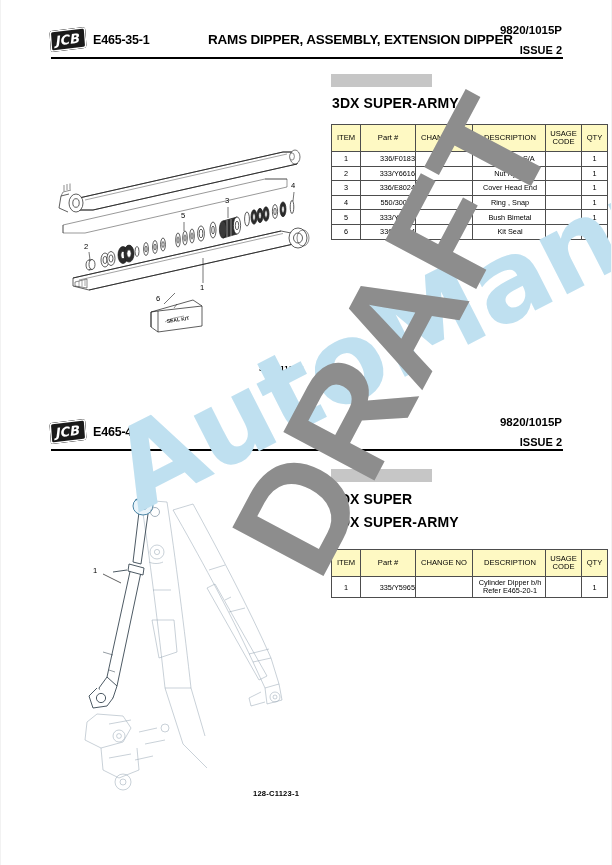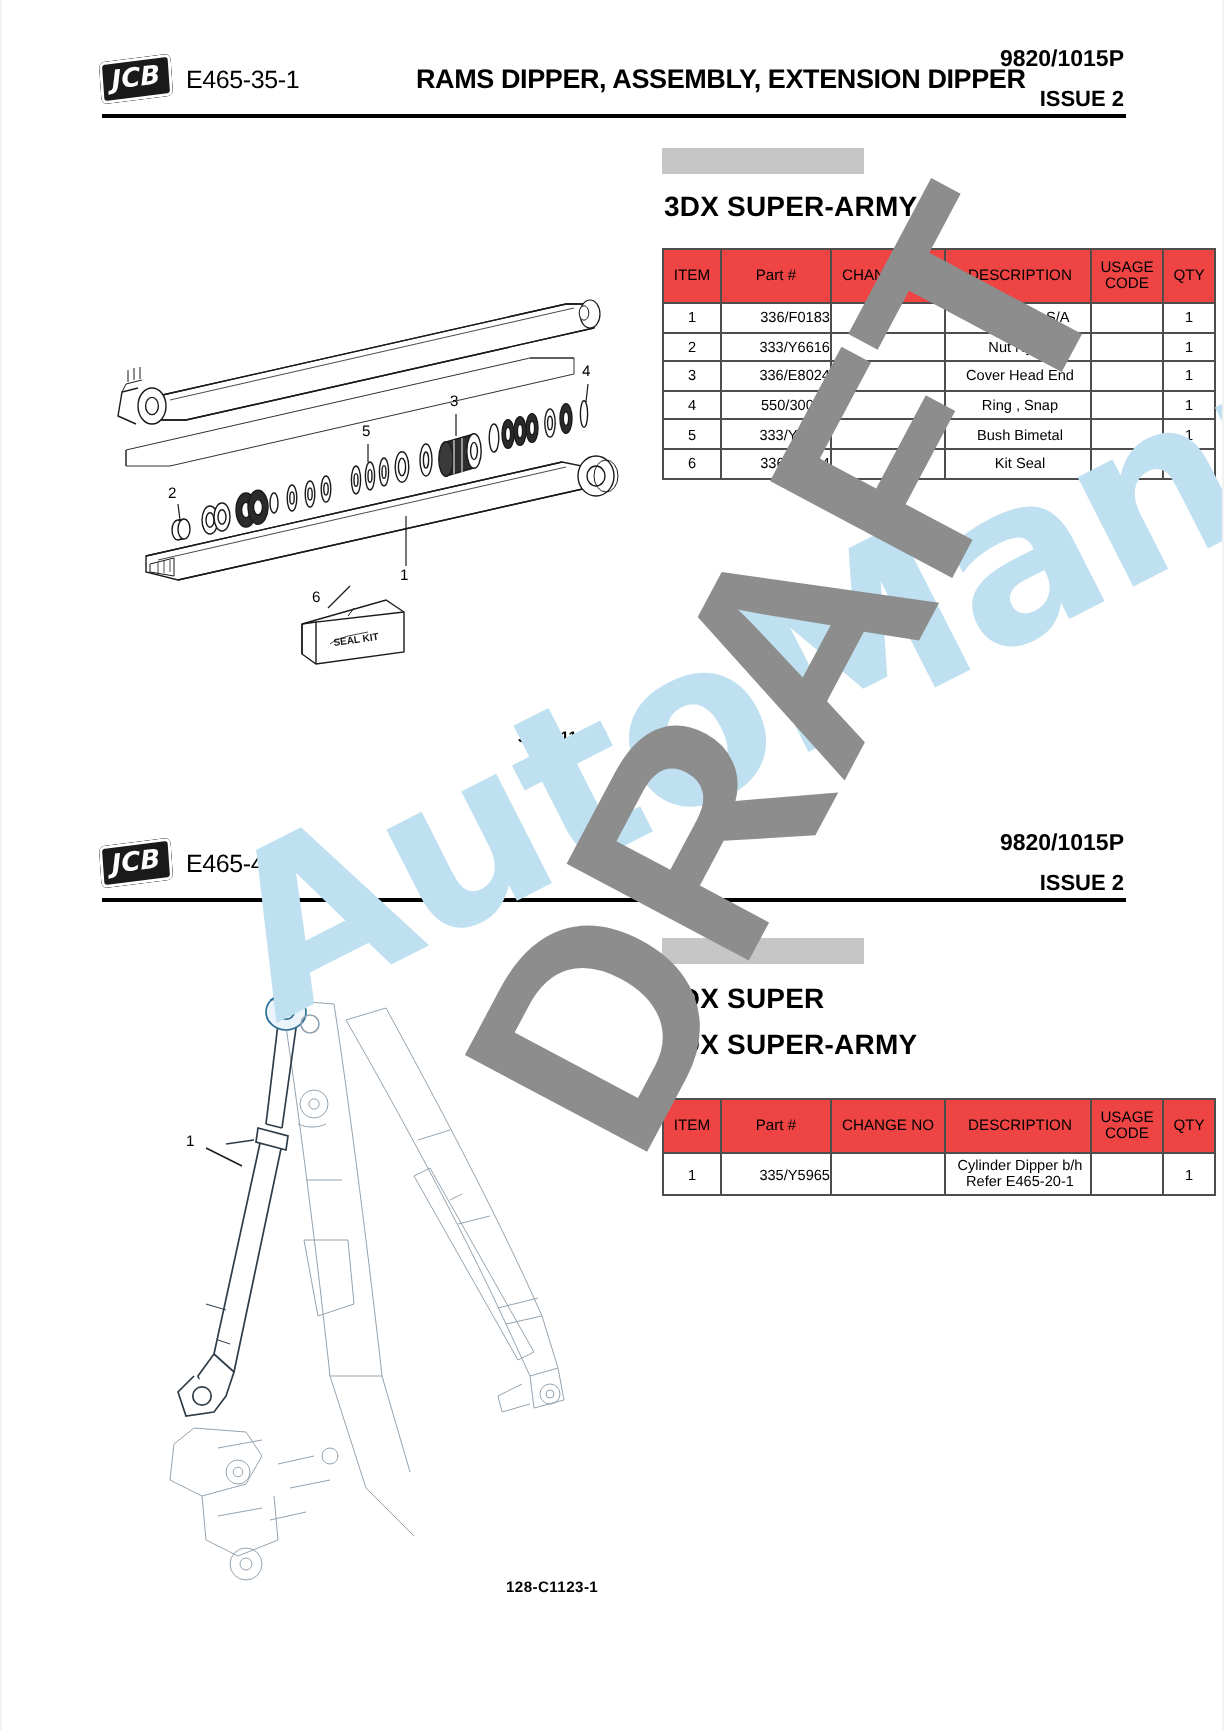--- a/index.html
+++ b/index.html
@@ -91,7 +91,7 @@
     position: absolute;
     left: 92px; top: 33px;
     font-size: 12.5px;
-    font-weight: normal;
+    font-weight: bold;
     letter-spacing: -0.2px;
   }
   .sec-title {

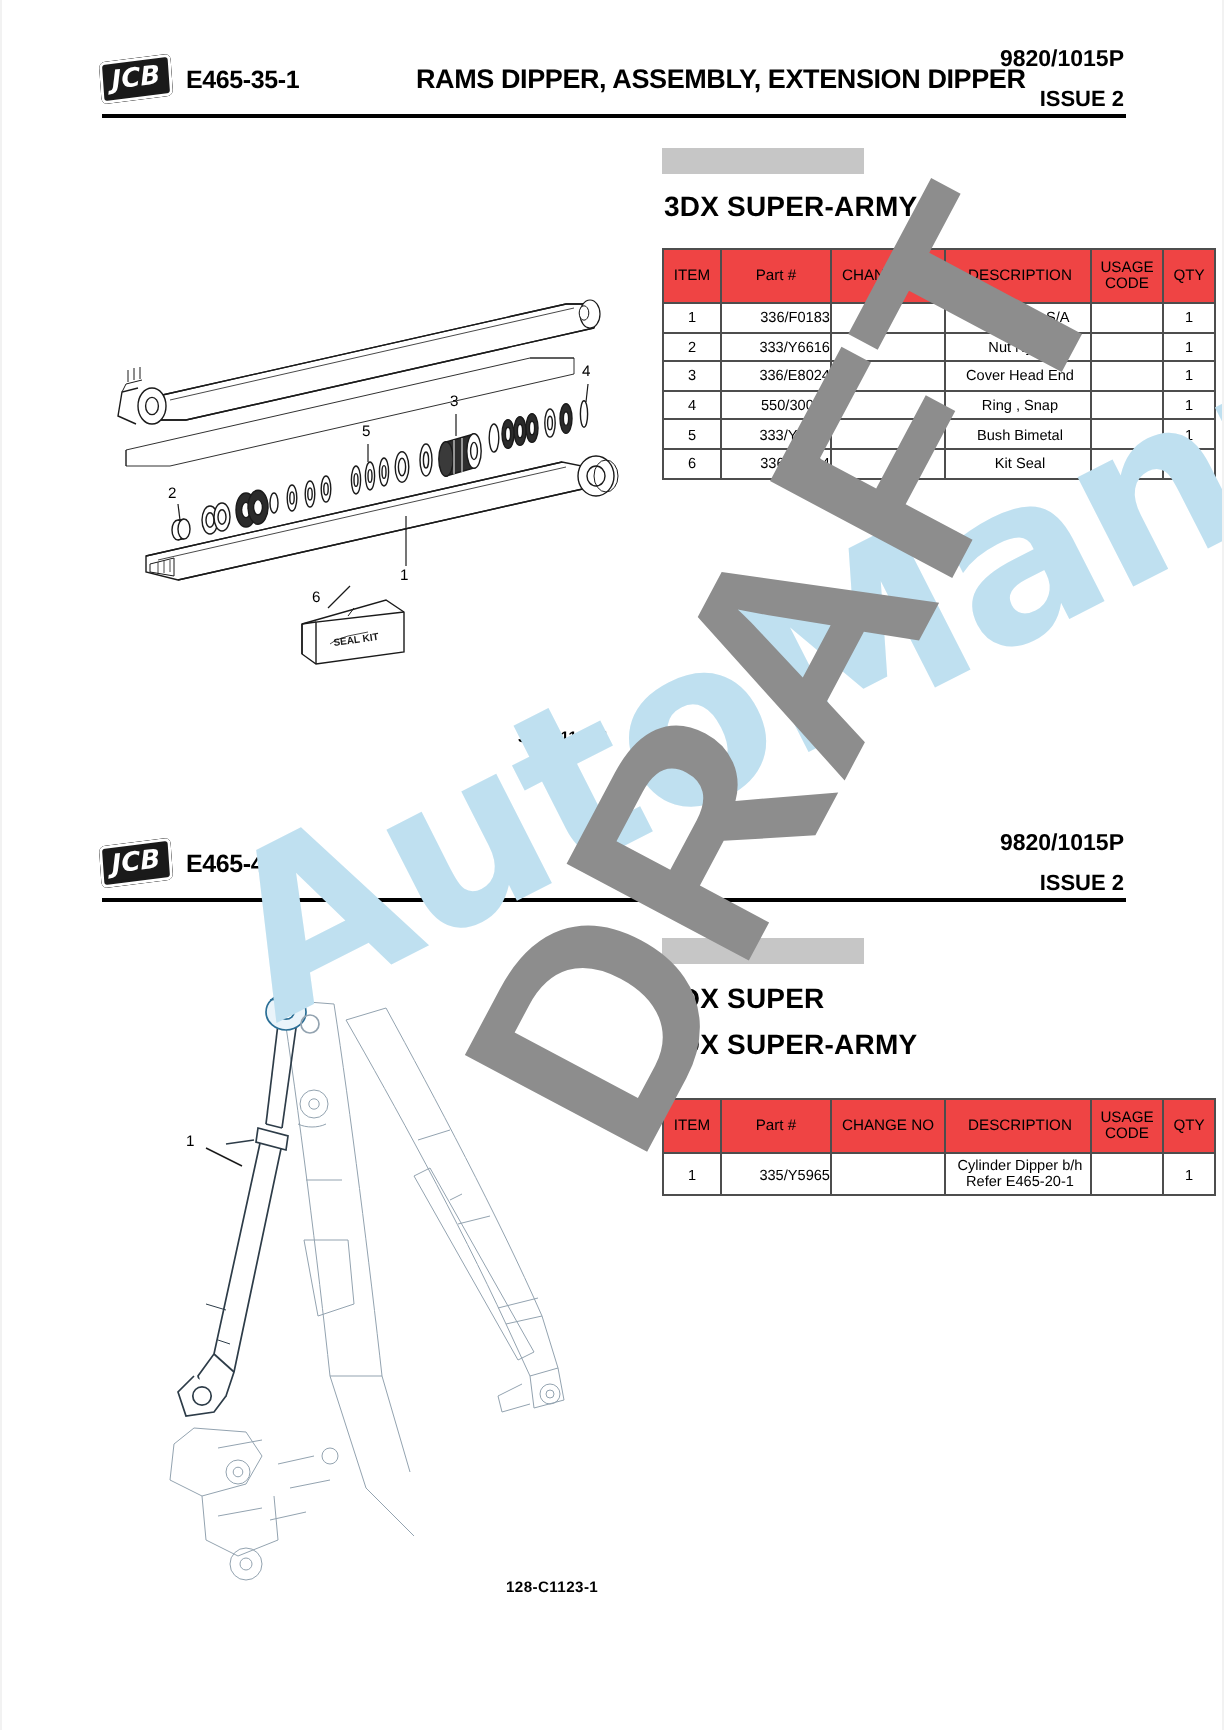--- a/index.html
+++ b/index.html
@@ -151,7 +151,7 @@
     vertical-align: middle;
   }
   .parts-table thead th {
-    background: #ef4444;
+    background: #fef9c3;
     font-weight: normal;
     font-size: 7.6px;
     height: 26px;

